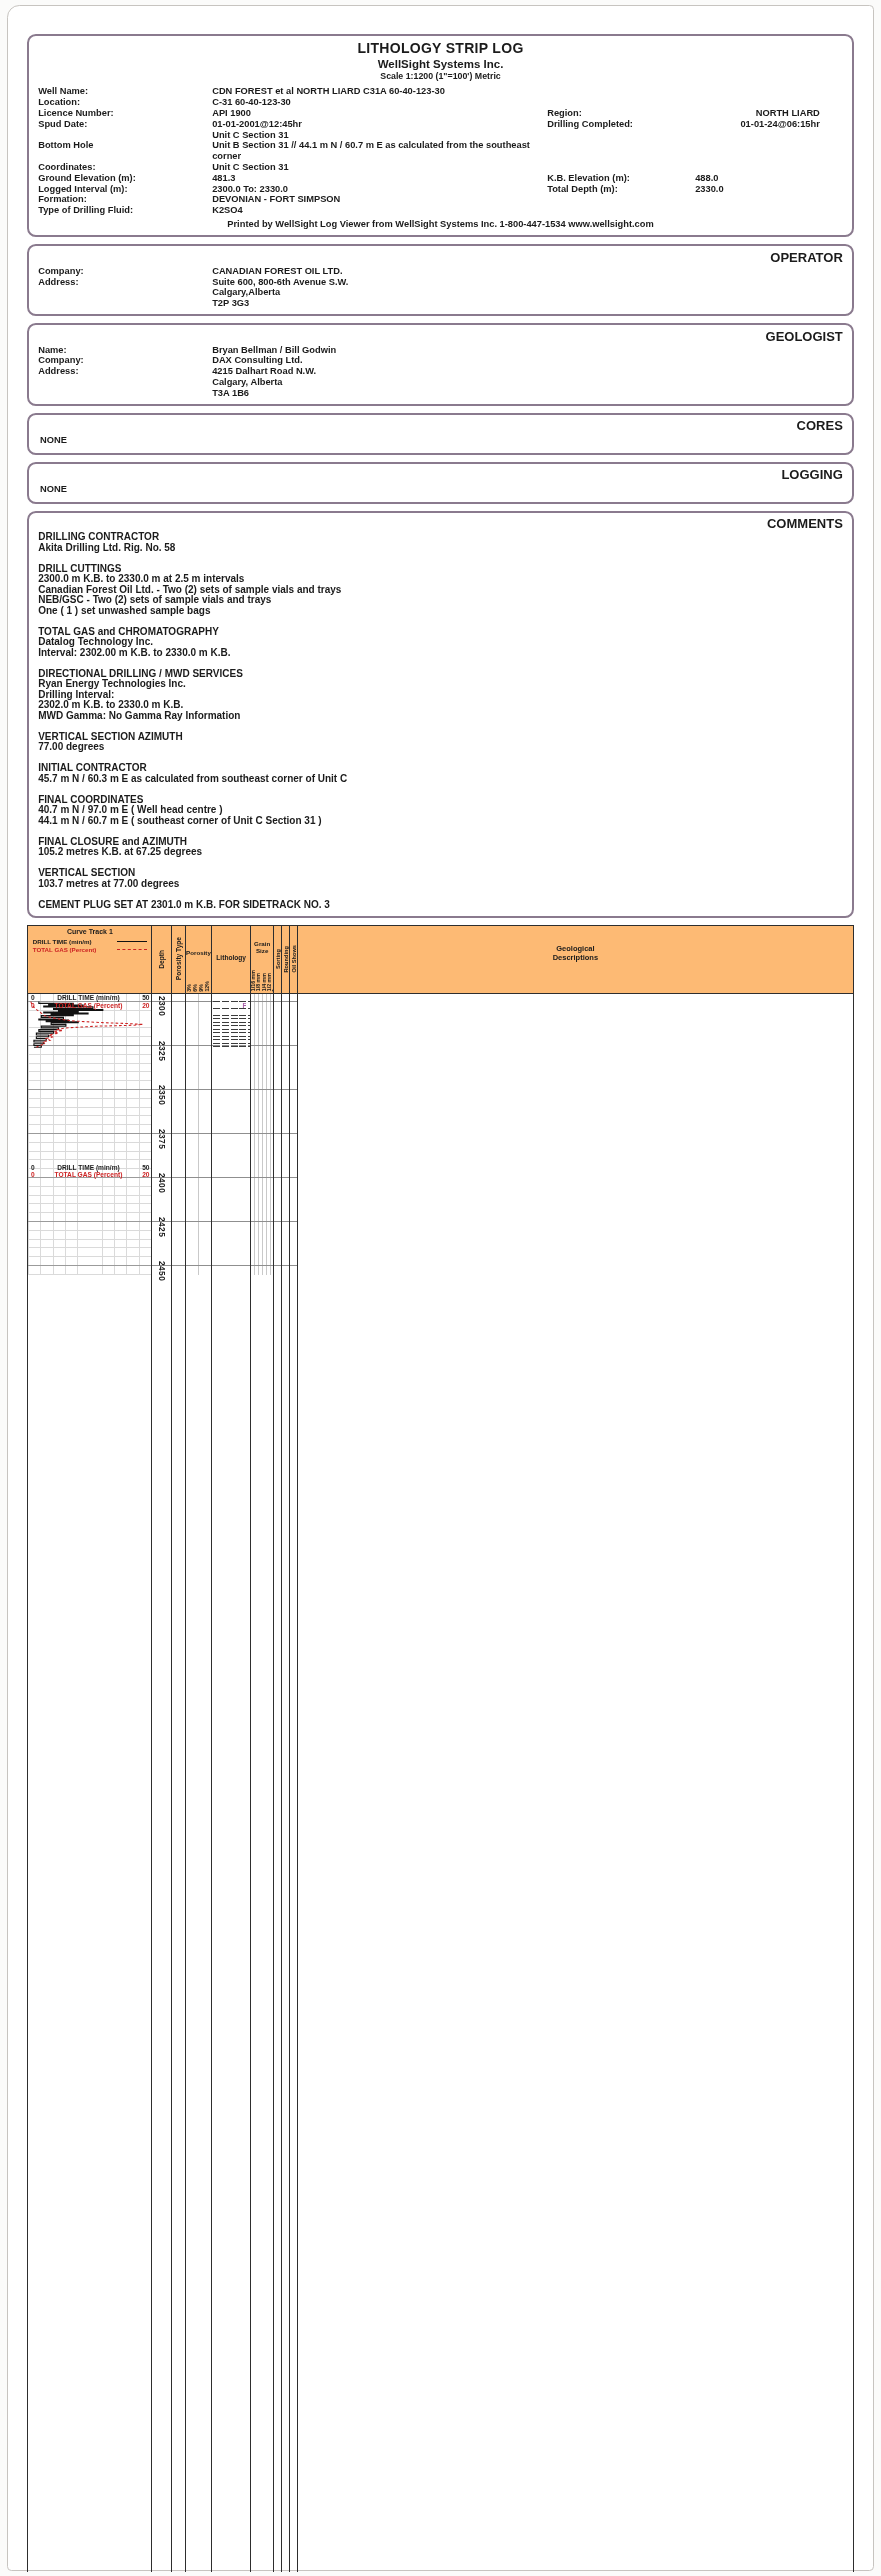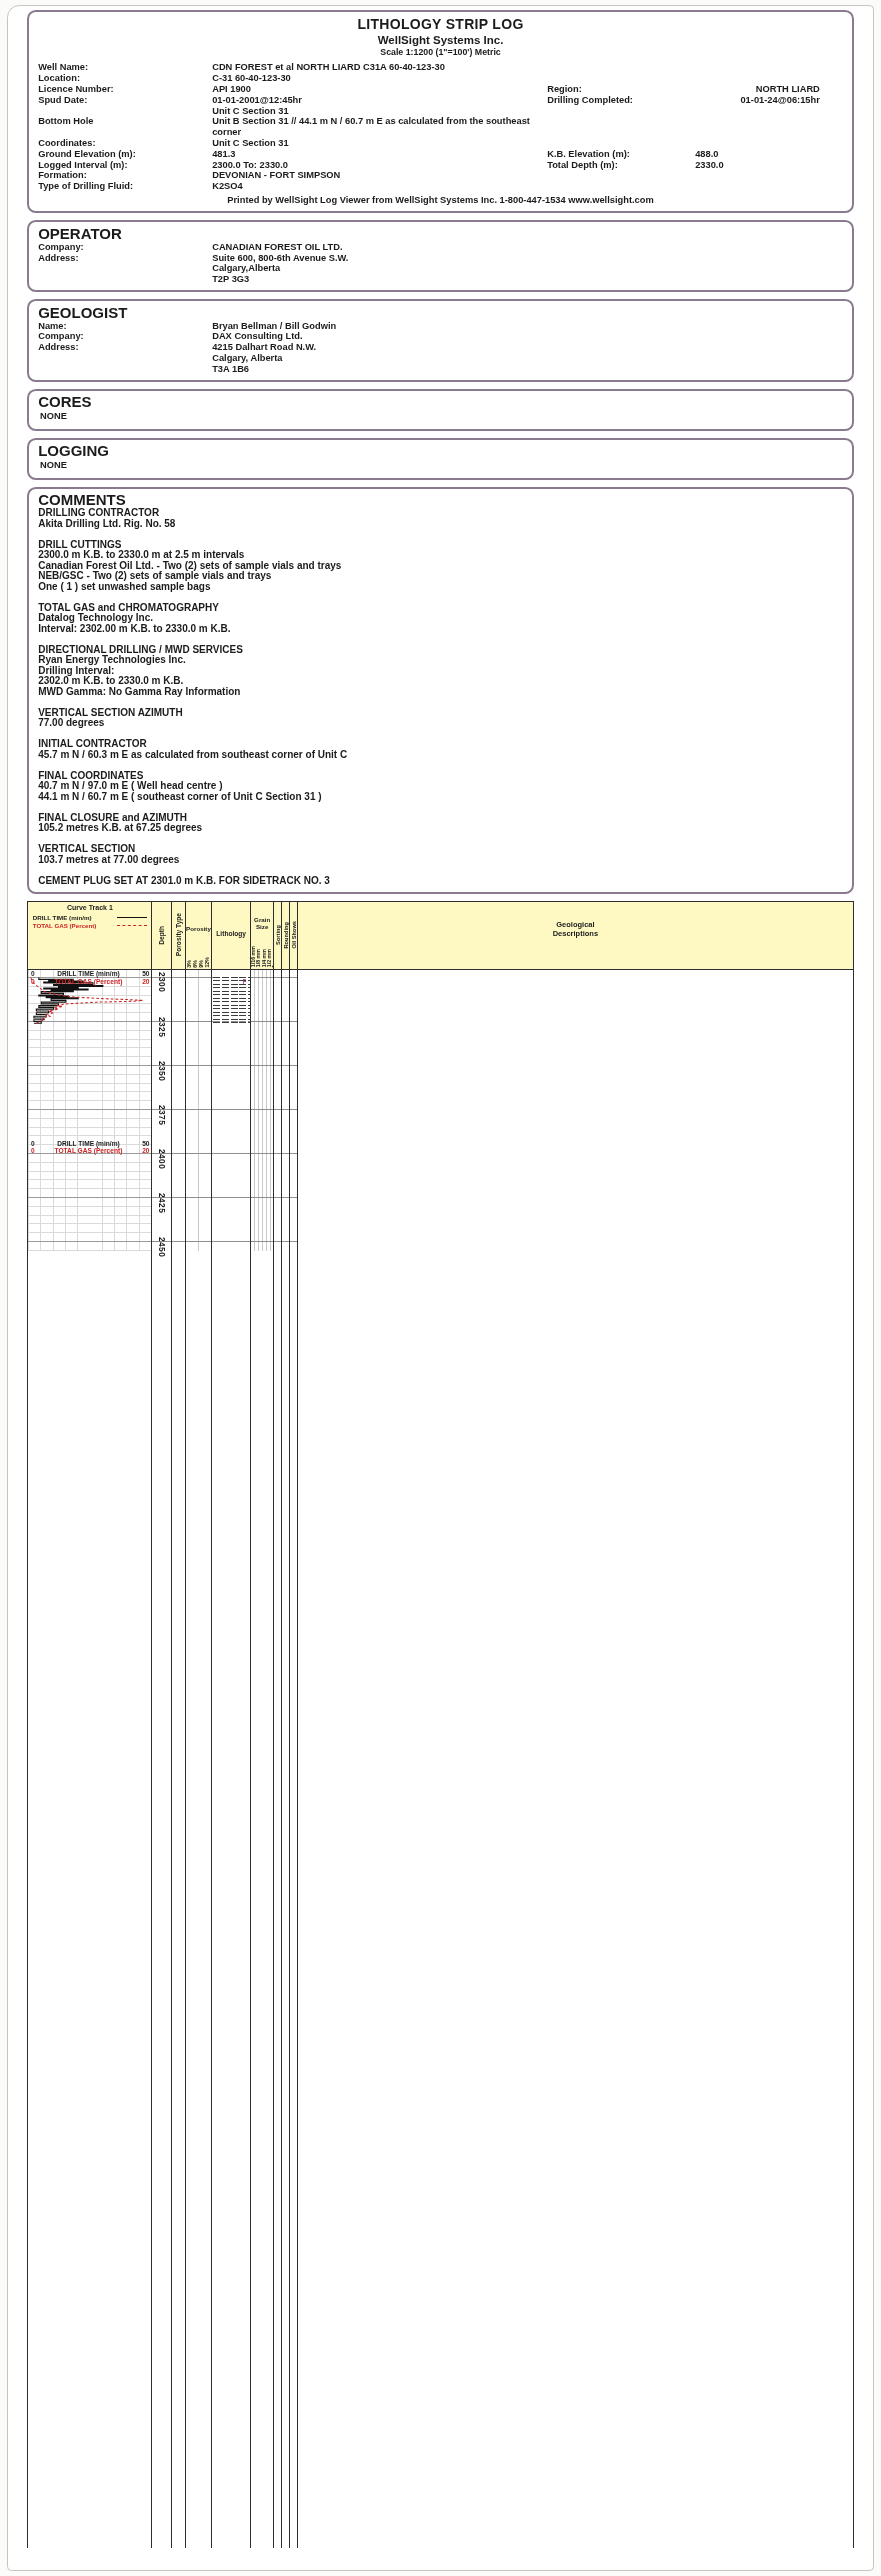--- a/index.html
+++ b/index.html
@@ -6,7 +6,7 @@
   .page{position:relative;width:881px;height:2576px;background:#fbfbfa;overflow:hidden;
         font-family:"Liberation Sans",sans-serif;font-weight:bold;color:#1b1b1b;}
   .sheet{position:absolute;top:5.3px;left:7px;right:7px;bottom:5.3px;background:#fff;
-         border:0.9px solid #c7c4c0;border-radius:12.3px 4.4px 4.4px 4.4px;padding-top:4px;}
+         border:0.9px solid #c7c4c0;border-radius:12.3px 4.4px 4.4px 4.4px;padding-top:28px;}
   
   .box{border:2.2px solid #8a7a8e;border-radius:8.8px;margin:0 19.4px 7px;padding:3.5px 8.8px 5.3px;background:#fff;}
   .box-title{text-align:left;font-size:15px;line-height:13.2px;margin:0.9px 0 1.8px;}

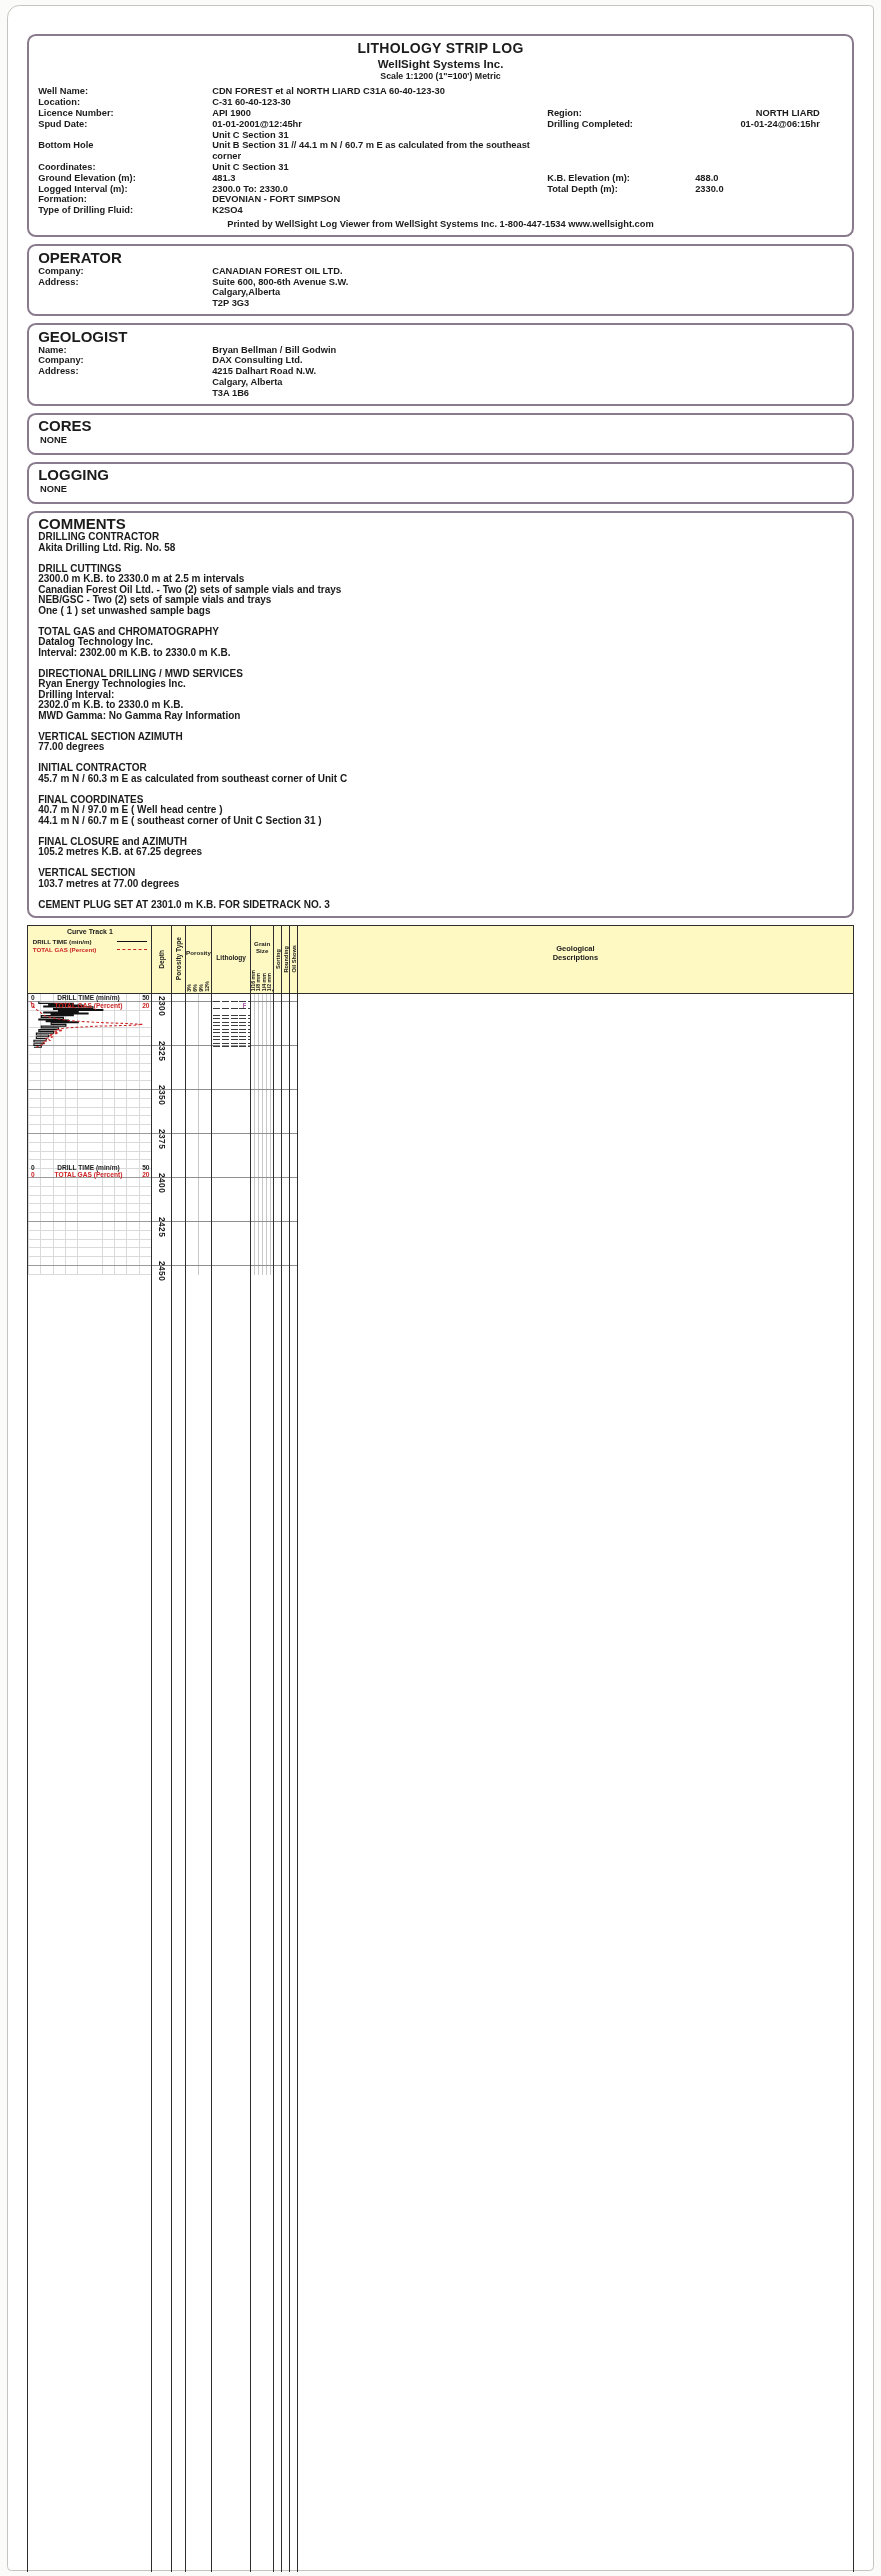--- a/index.html
+++ b/index.html
@@ -9,7 +9,7 @@
          border:0.9px solid #c7c4c0;border-radius:12.3px 4.4px 4.4px 4.4px;padding-top:28px;}
   
   .box{border:2.2px solid #8a7a8e;border-radius:8.8px;margin:0 19.4px 7px;padding:3.5px 8.8px 5.3px;background:#fff;}
-  .box-title{text-align:left;font-size:15px;line-height:13.2px;margin:0.9px 0 1.8px;}
+  .box-title{text-align:right;font-size:13px;line-height:13.2px;margin:0.9px 0 1.8px;}
   .t1{font-size:14px;line-height:16.7px;text-align:center;letter-spacing:0.3px;}
   .t2{font-size:11.5px;line-height:14px;text-align:center;}
   .t3{font-size:8.8px;line-height:11.5px;text-align:center;margin-bottom:4.4px;}

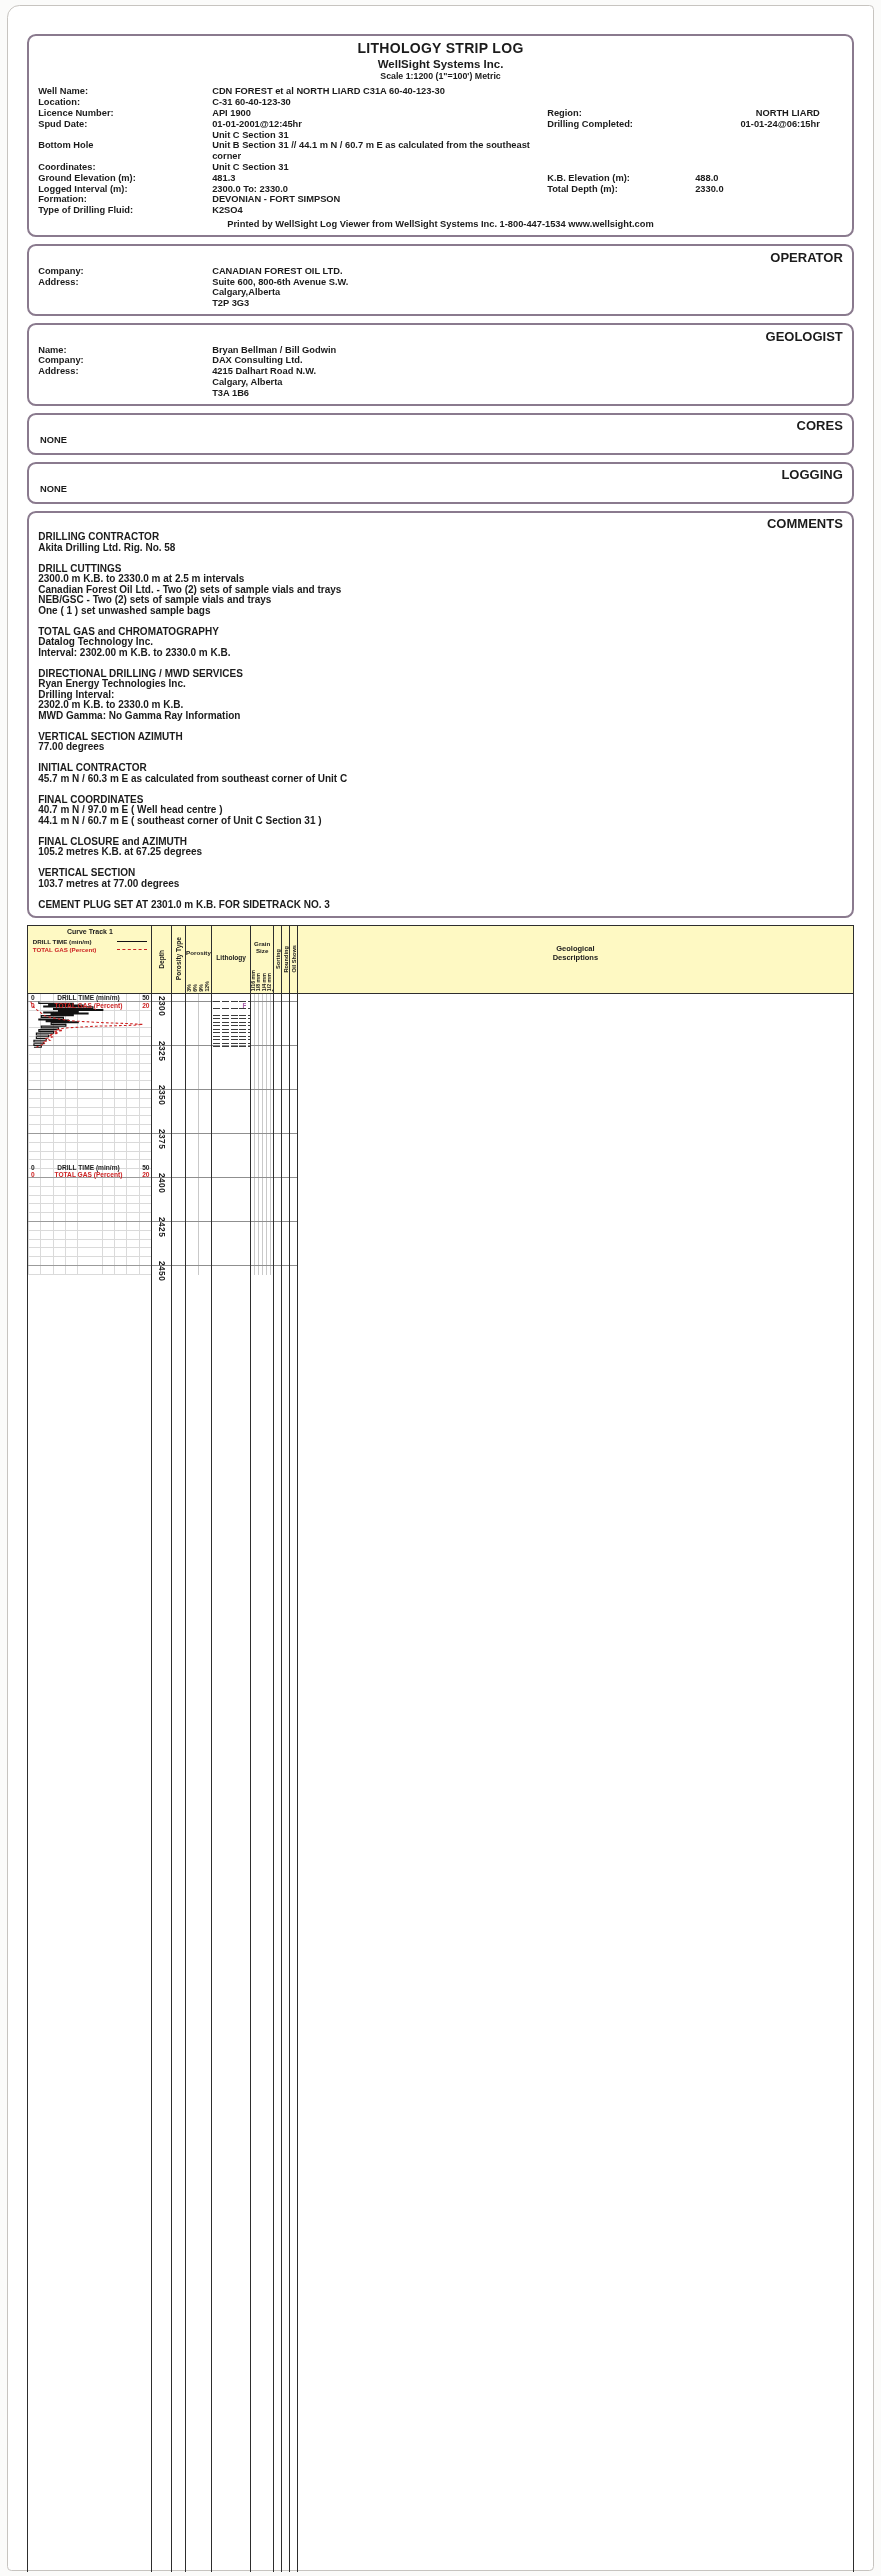--- a/index.html
+++ b/index.html
@@ -22,7 +22,7 @@
   .c-line{font-size:10px;line-height:10.5px;}
   
   .sl{margin:7px 19.4px 0;position:relative;}
-  .sl-header{display:flex;border:1.3px solid #2e2e2e;height:69px;box-sizing:border-box;background:#fef9c3;}
+  .sl-header{display:flex;border:1.3px solid #2e2e2e;height:69px;box-sizing:border-box;background:#fdba74;}
   .sl-body{position:relative;border-left:1.3px solid #2e2e2e;border-right:1.3px solid #2e2e2e;height:1578px;box-sizing:border-box;}
   .sl-cols{display:flex;height:100%;}
   .col{position:relative;box-sizing:border-box;border-right:0.9px solid #2e2e2e;background-repeat:no-repeat;}

